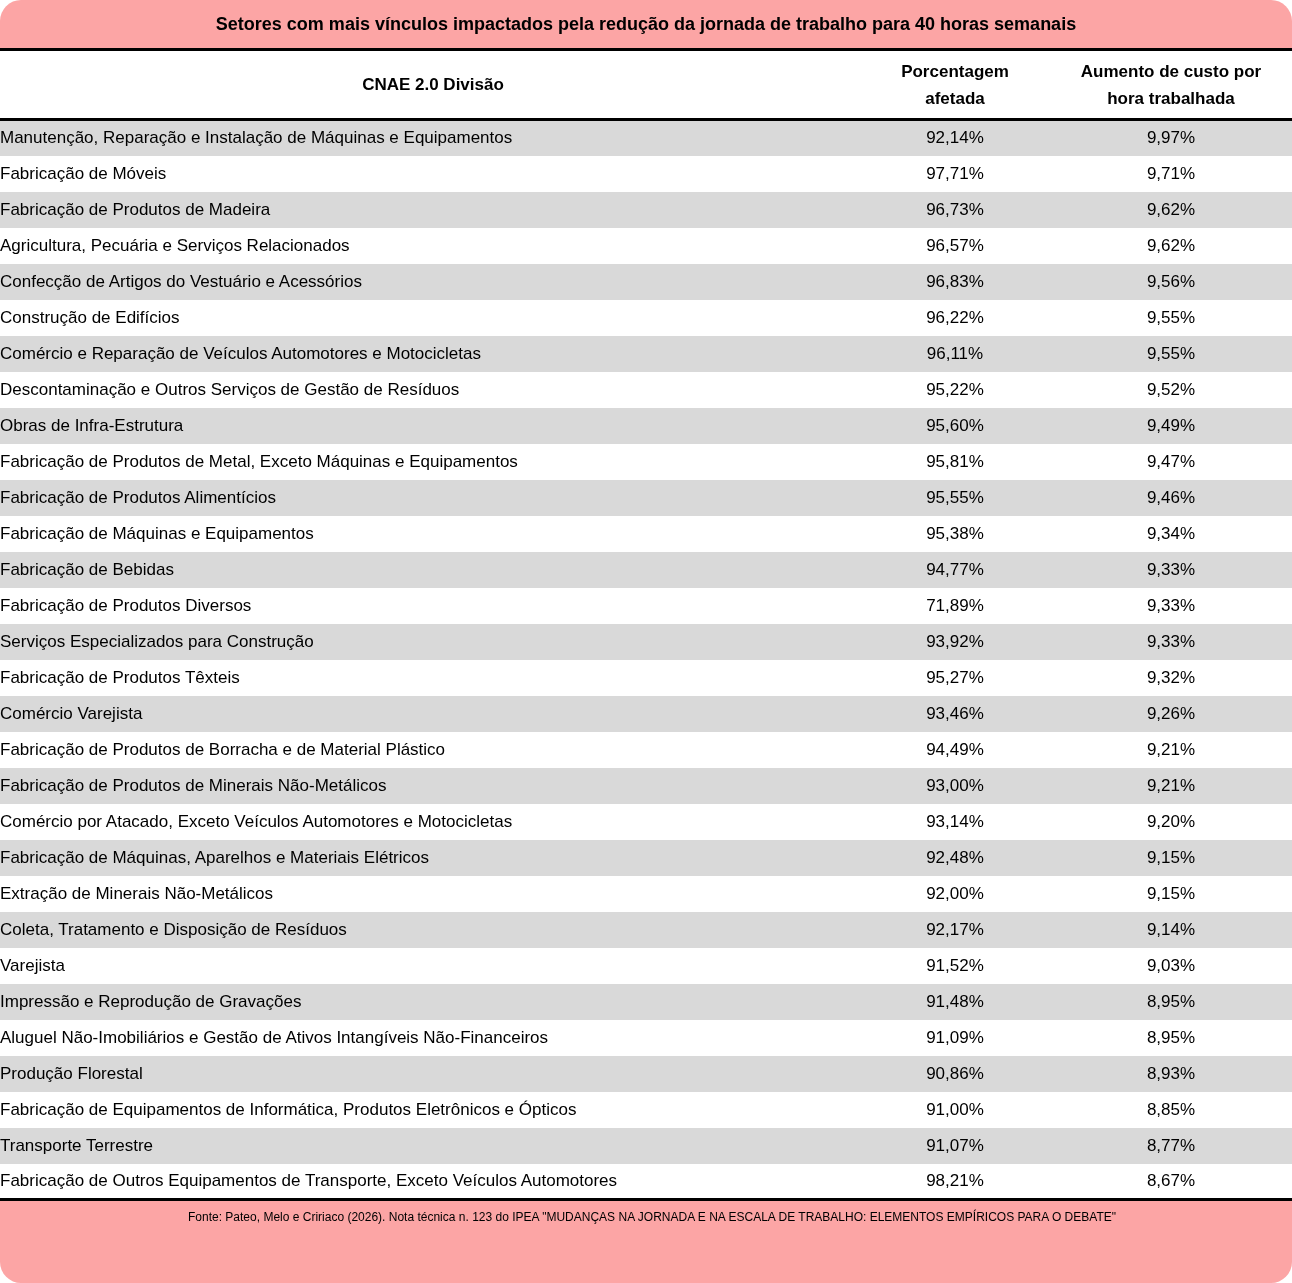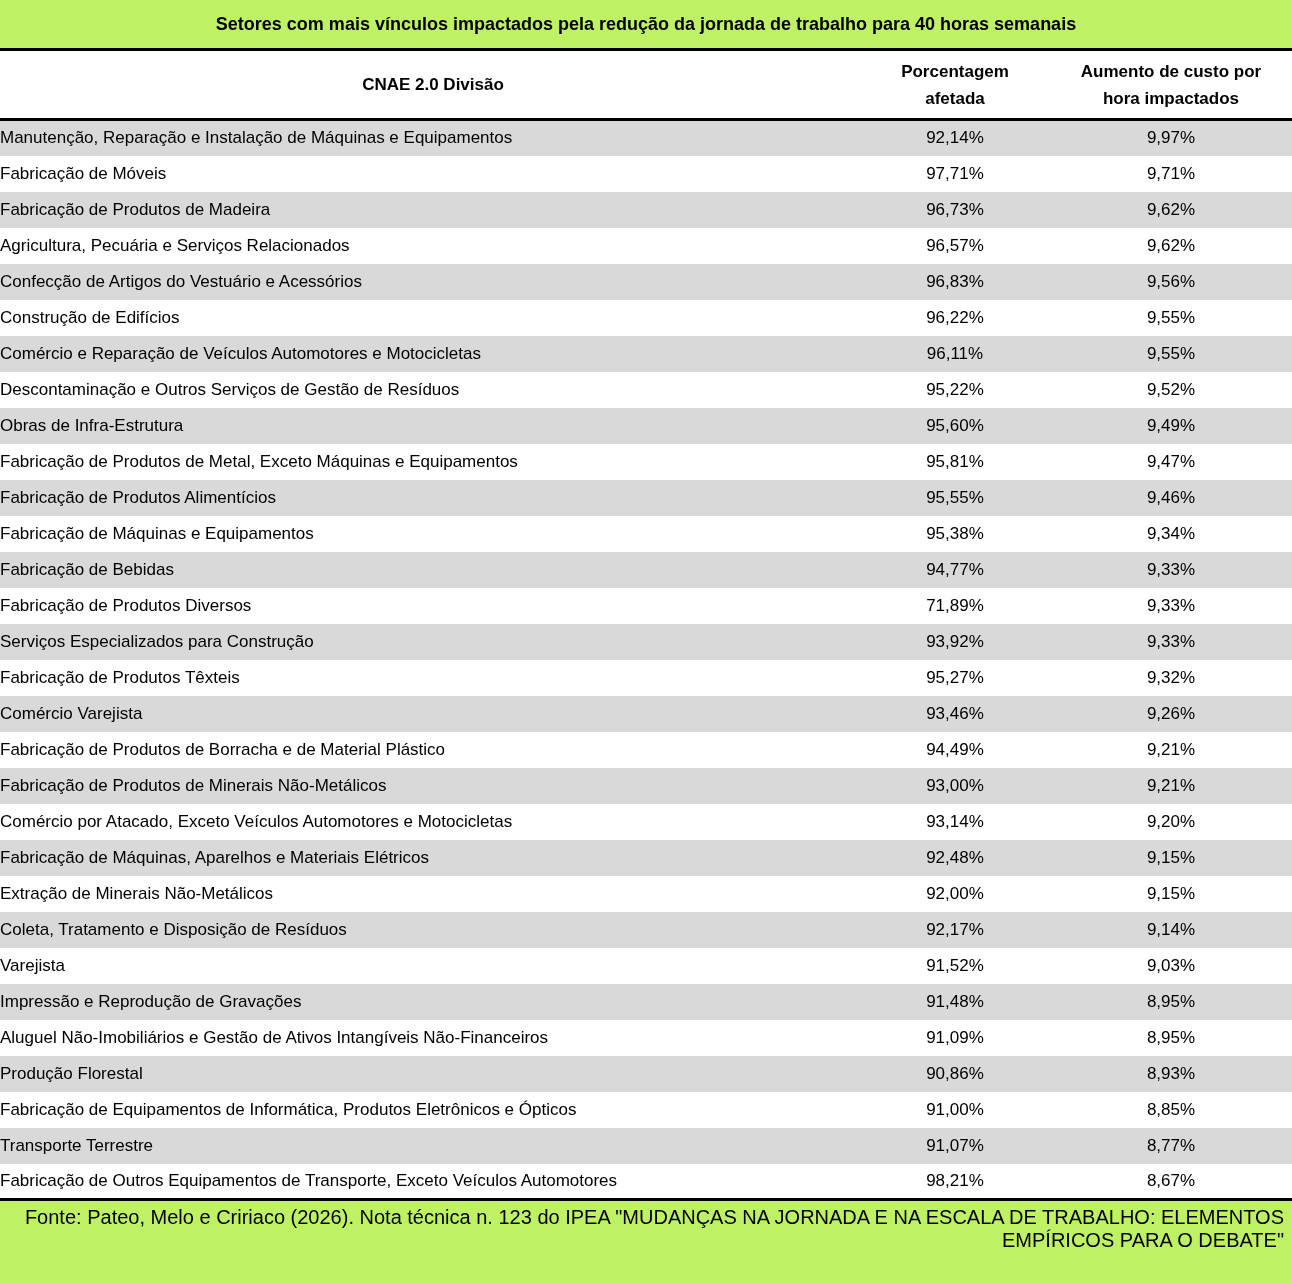--- a/index.html
+++ b/index.html
@@ -12,7 +12,8 @@
   .page {
     width: 1292px;
     min-height: 1283px;
-    background: #bef264;
+    background: #fca5a5;
+    border-radius: 21px;
   }
   .title {
     text-align: center;

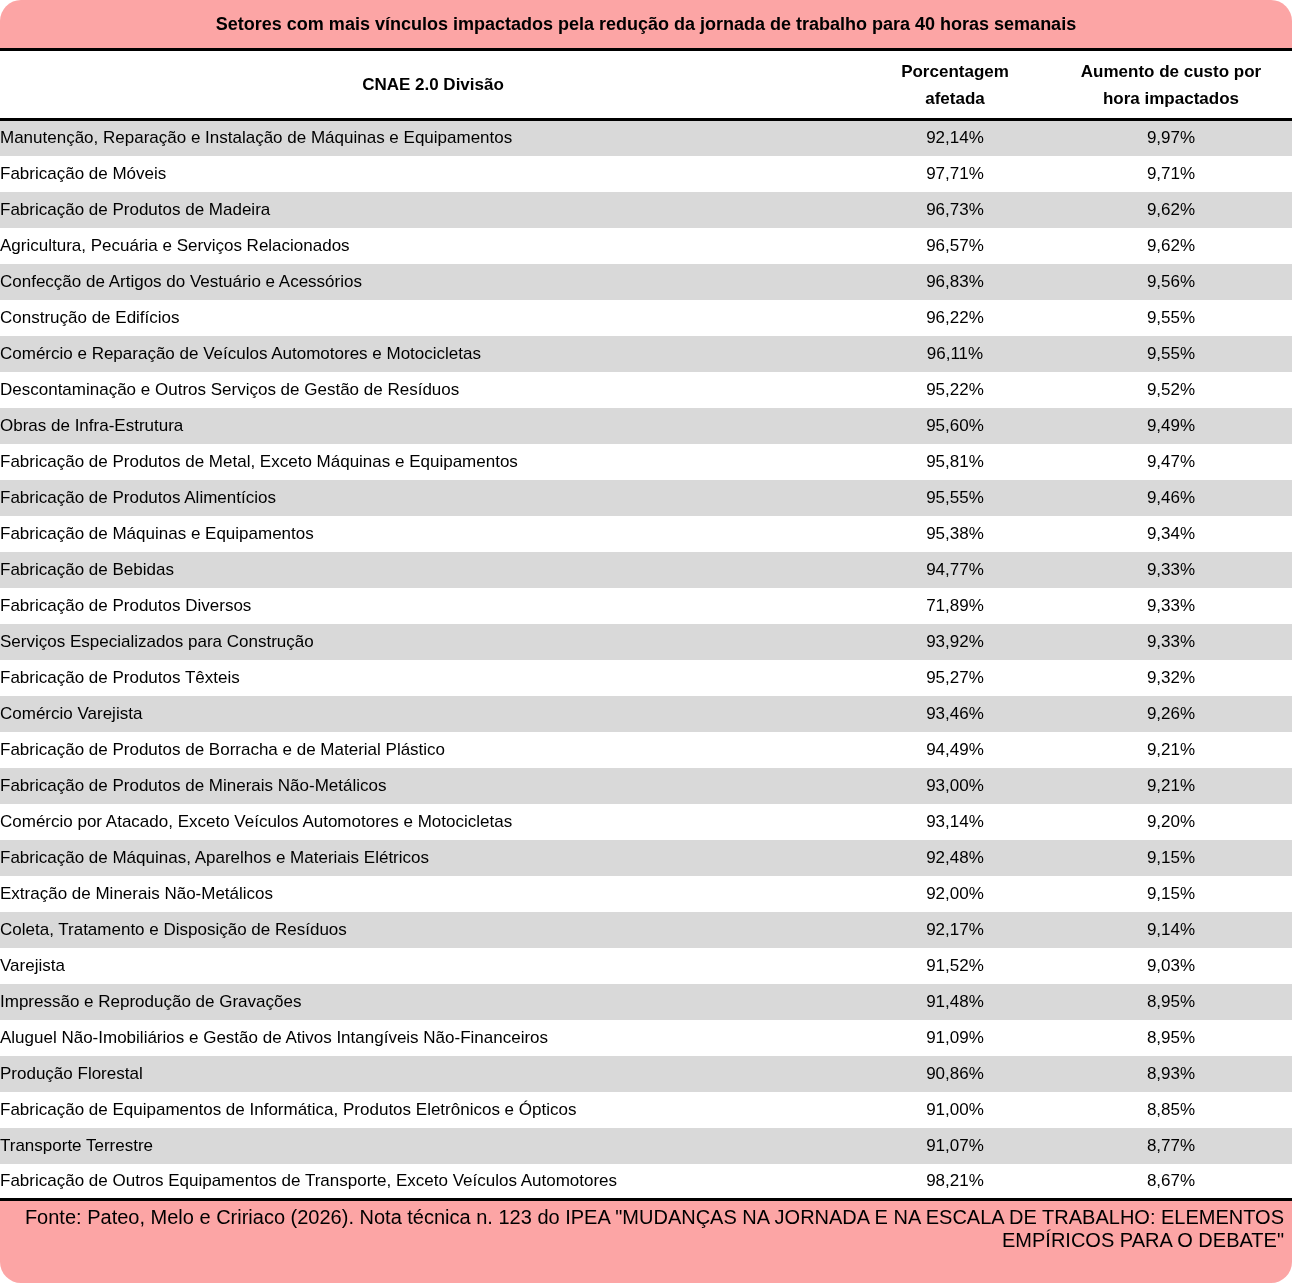--- a/index.html
+++ b/index.html
@@ -82,7 +82,7 @@
       <tr>
         <th class="h-sector"><span class="wrap">CNAE 2.0 Divisão</span></th>
         <th class="h-num h-pct"><span class="wrap">Porcentagem afetada</span></th>
-        <th class="h-num h-cost"><span class="wrap">Aumento de custo por hora impactados</span></th>
+        <th class="h-num h-cost"><span class="wrap">Aumento de custo por hora trabalhada</span></th>
       </tr>
     </thead>
     <tbody id="table-body">

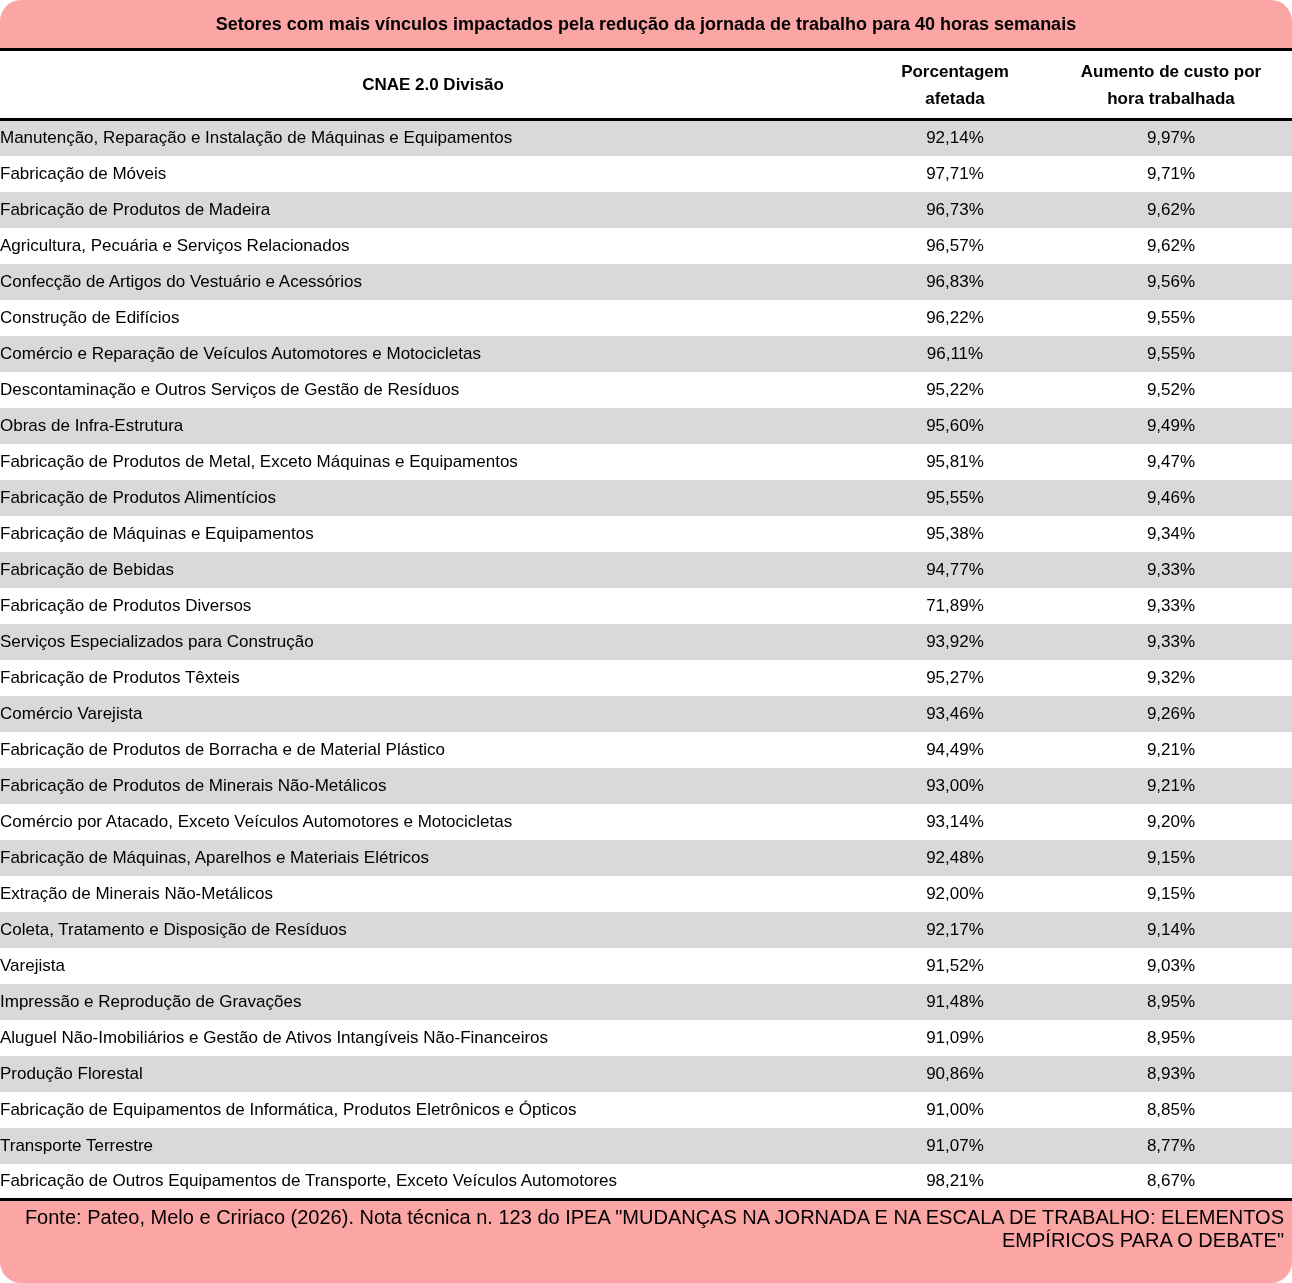--- a/index.html
+++ b/index.html
@@ -59,10 +59,10 @@
   tbody tr:nth-child(even) { background: #FFFFFF; }
   tbody tr:last-child td { border-bottom: 3px solid #000000; margin-top: 28px; }
   .source-note {
-    font-size: 20px;
+    font-size: 12px;
     line-height: 23px;
     padding: 5px 8px 6px 20px;
-    text-align: right;
+    text-align: center;
   }
 </style>
 </head>

